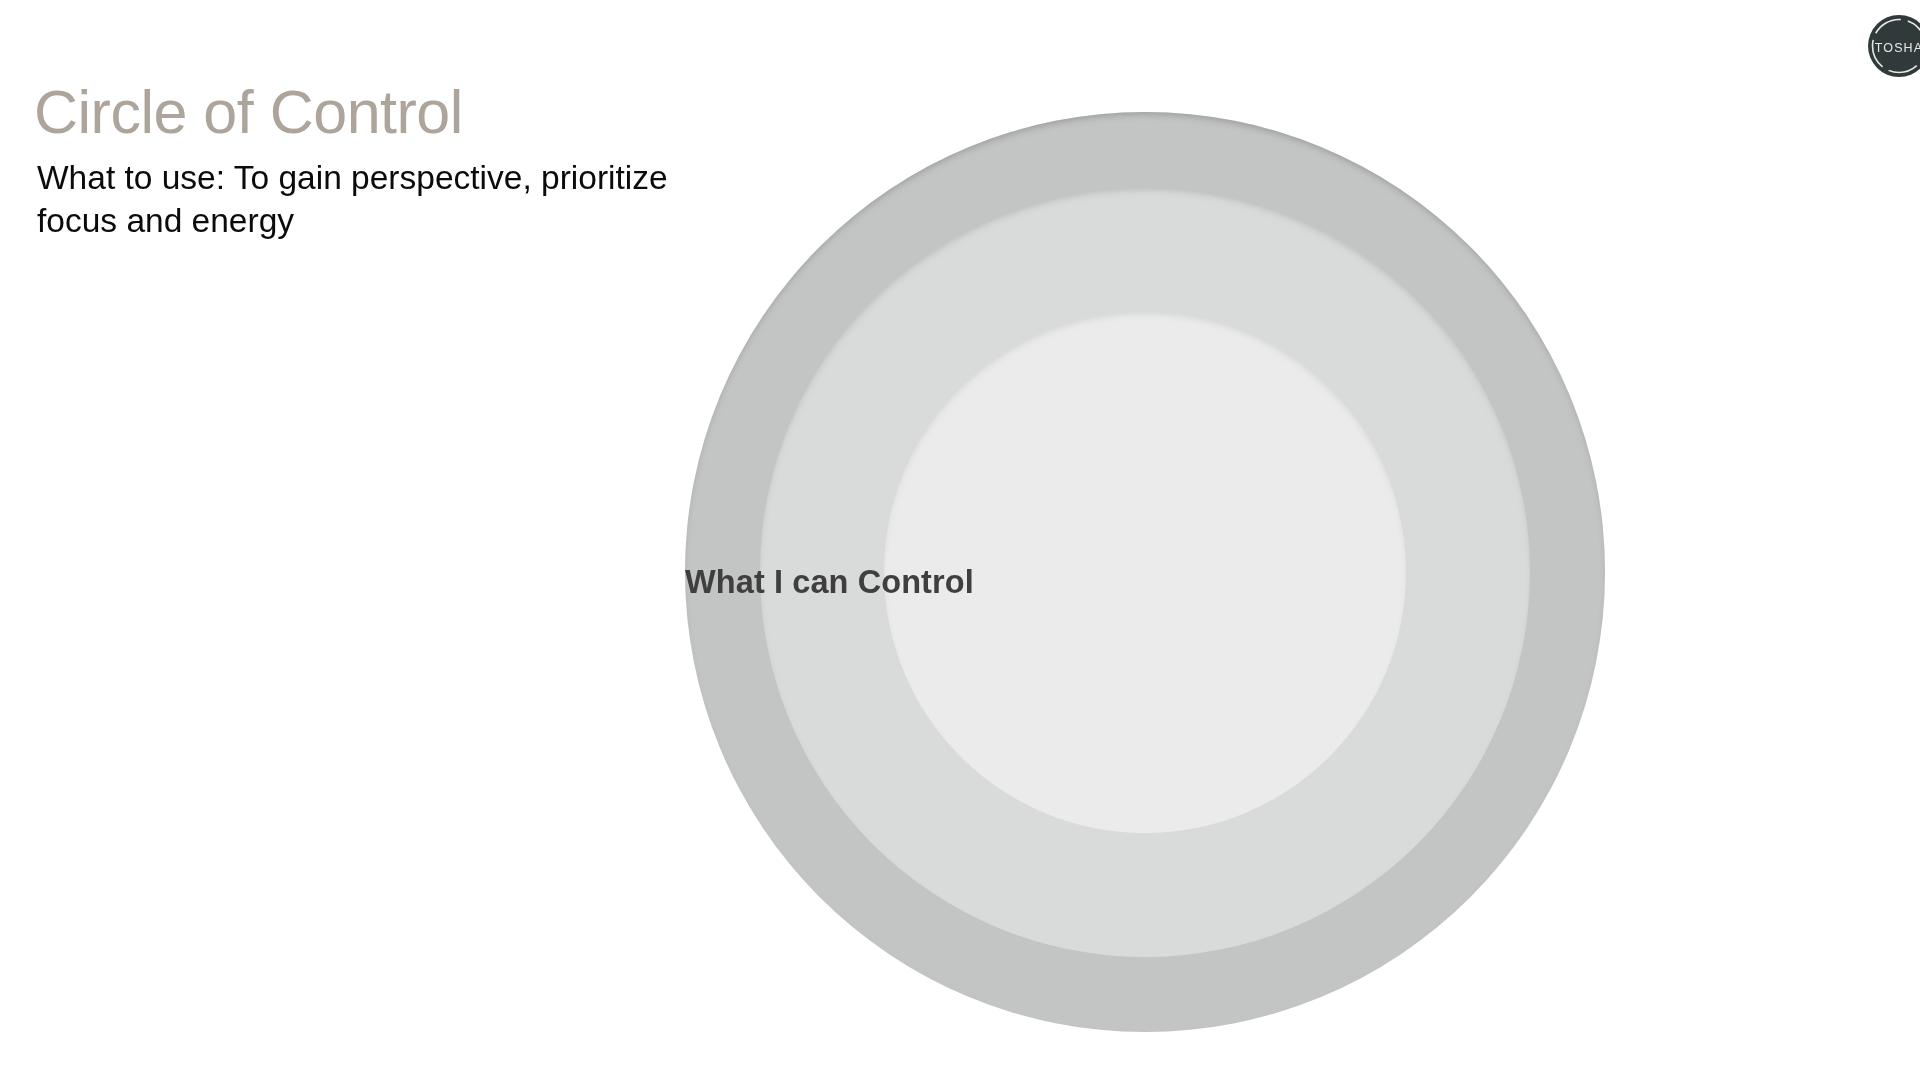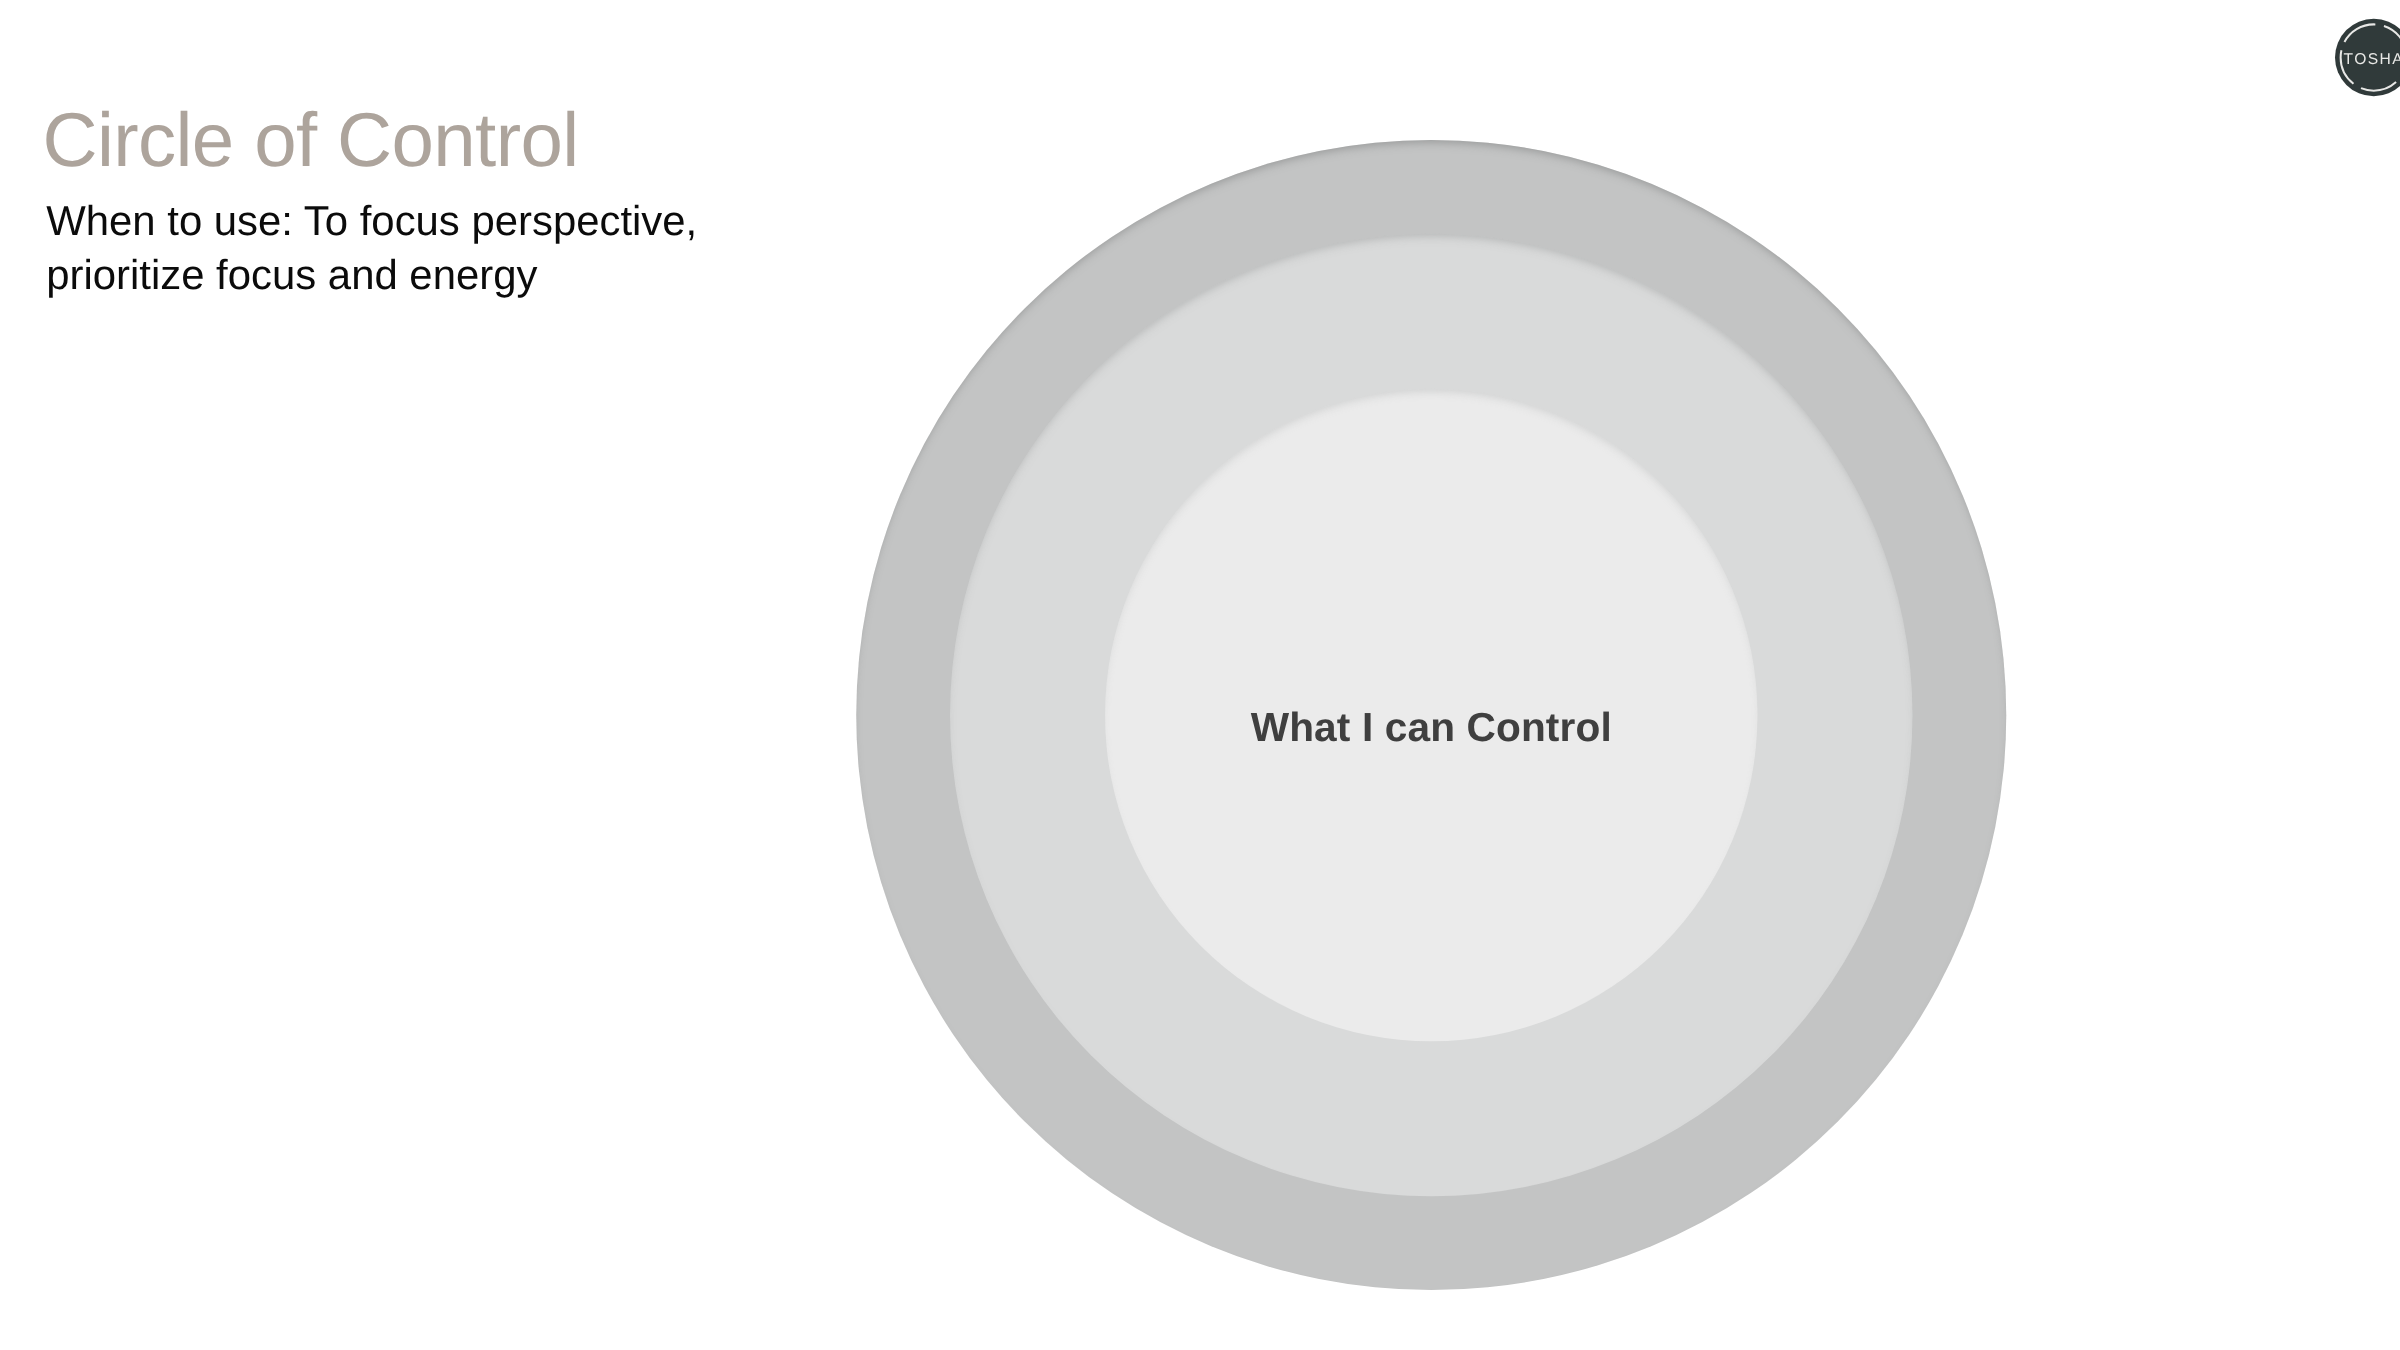--- a/index.html
+++ b/index.html
@@ -113,7 +113,7 @@
 
   <div id="title-block">
     <div id="page-title">Circle of Control</div>
-    <div id="subtitle">When to use: To focus perspective, prioritize focus and energy</div>
+    <div id="subtitle">What to use: To gain perspective, prioritize focus and energy</div>
   </div>
 
   <div id="logo-badge">

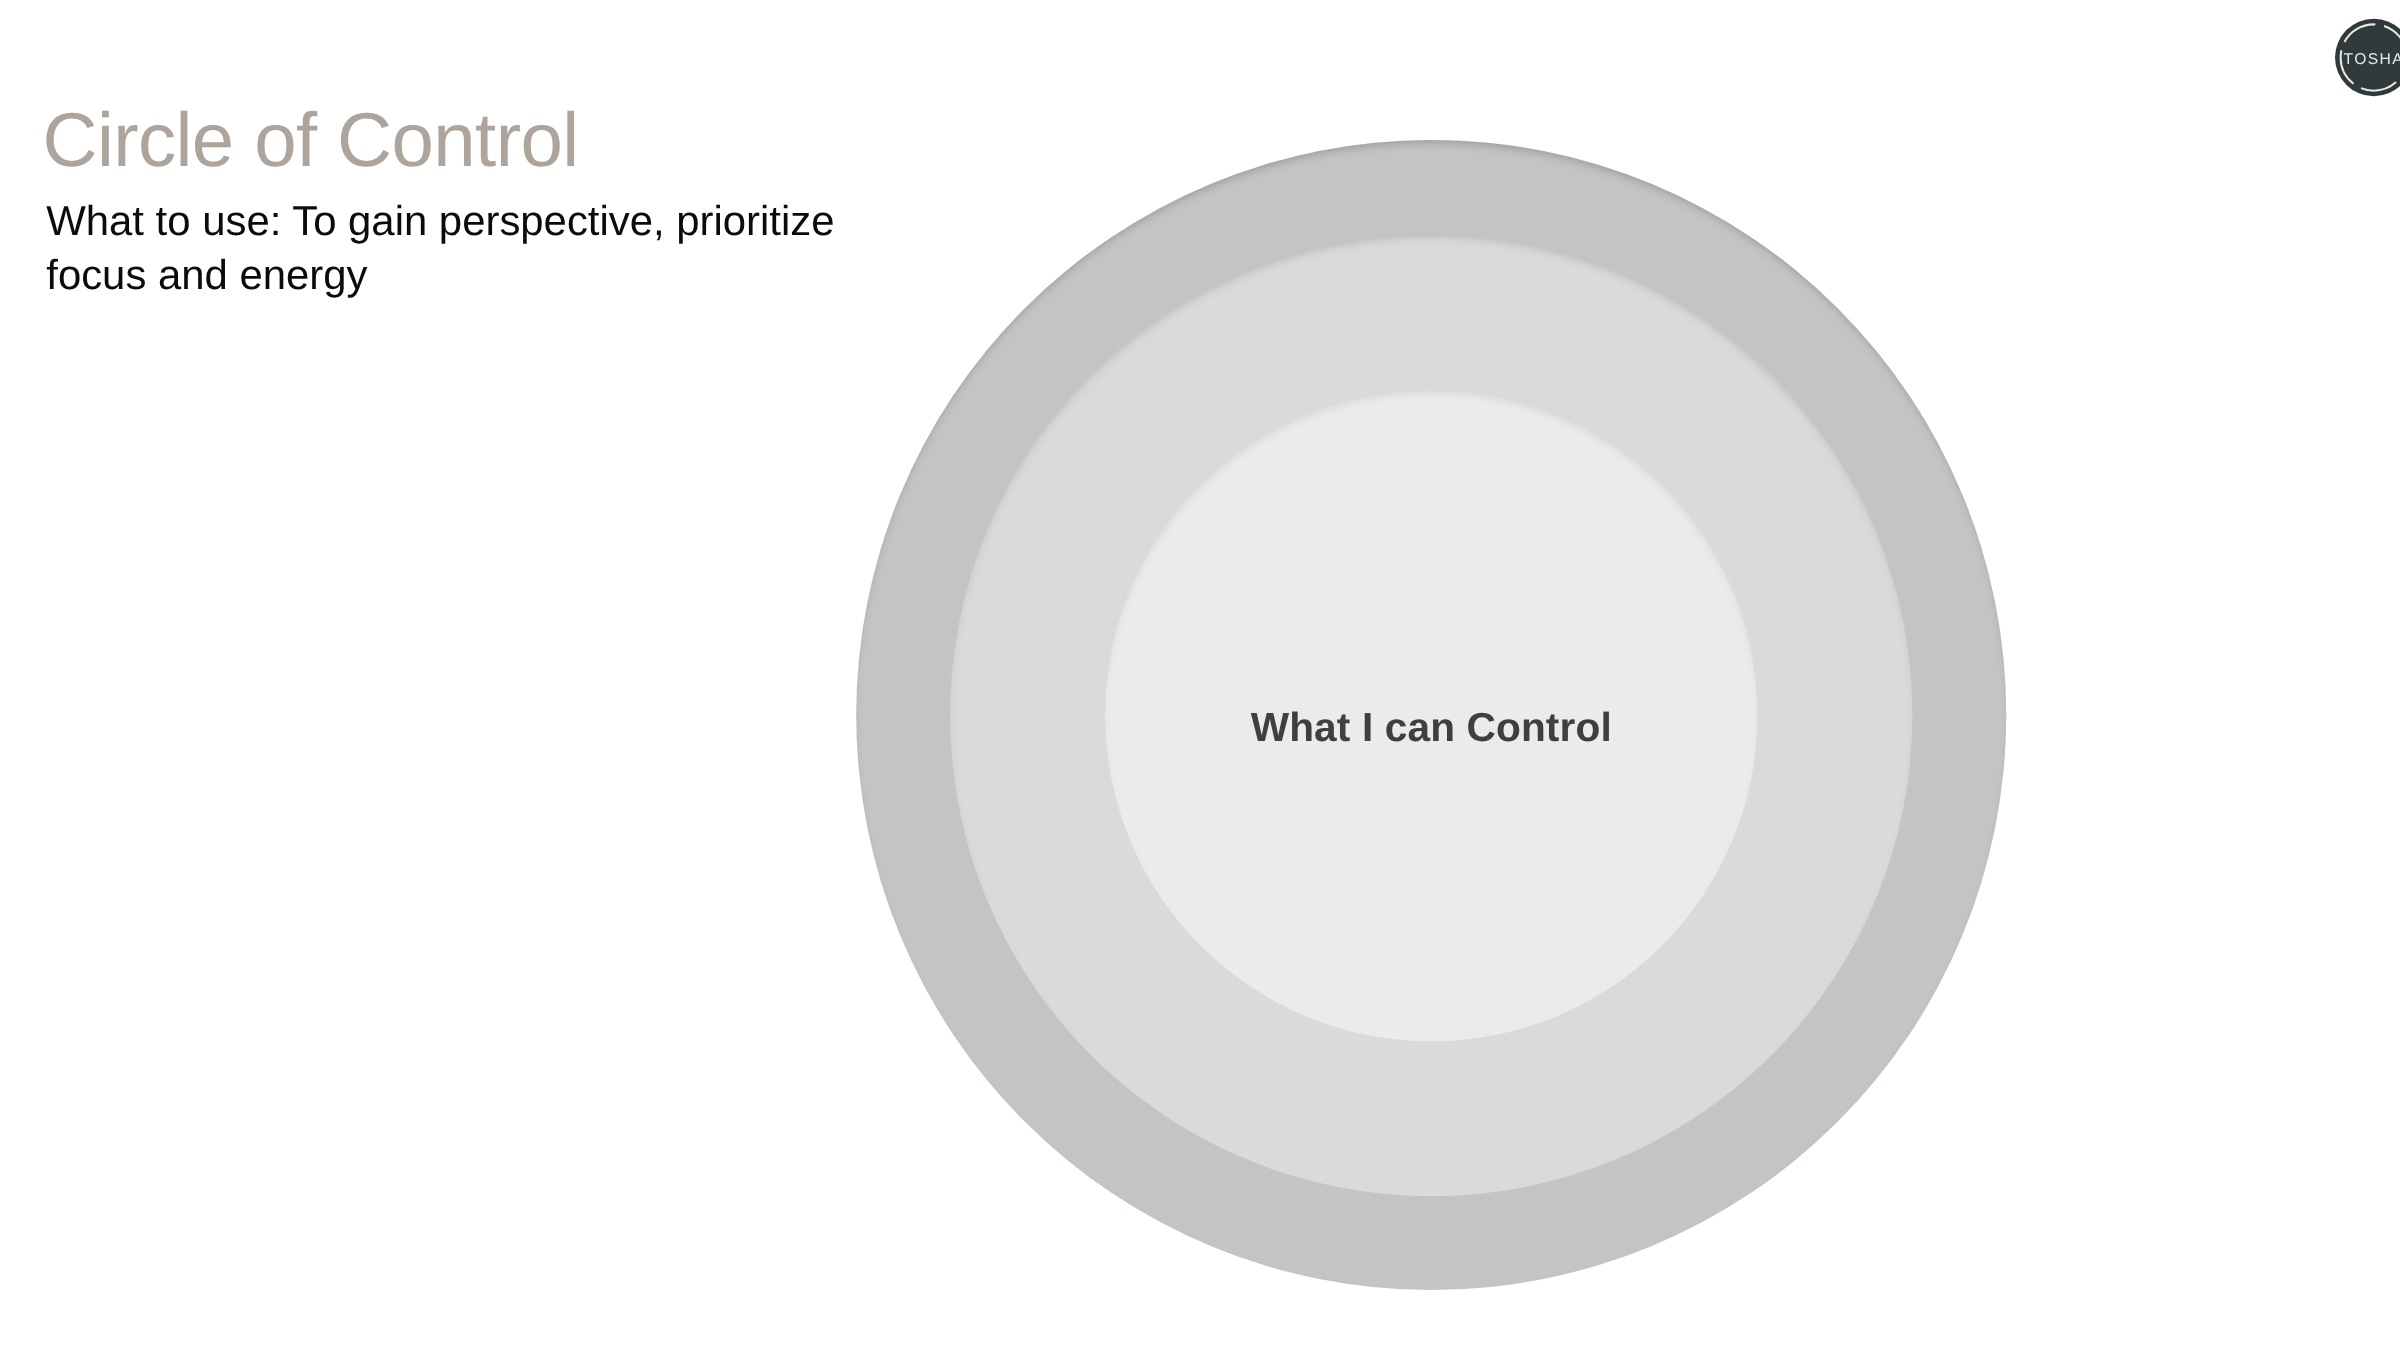--- a/index.html
+++ b/index.html
@@ -94,7 +94,7 @@
     position: absolute;
     left: 0;
     width: 920px;
-    text-align: center;
+    text-align: left;
     font-family: "Liberation Sans", sans-serif;
     font-weight: bold;
     font-size: 32.5px;

